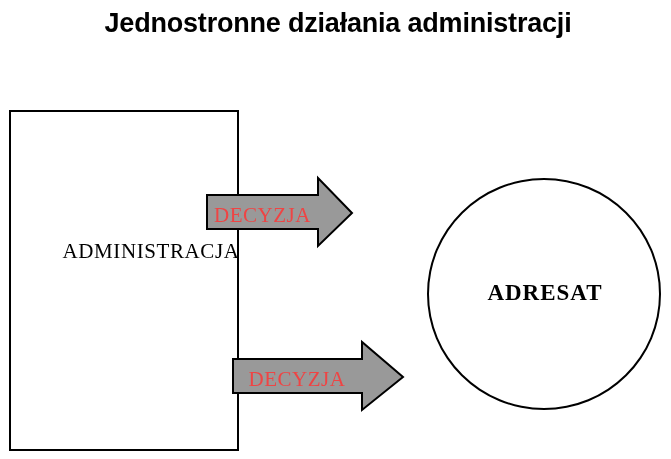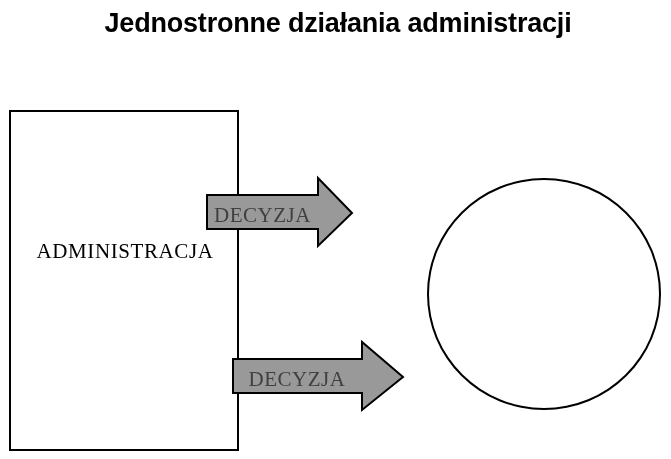--- a/index.html
+++ b/index.html
@@ -111,7 +111,7 @@
     font-size: 21px;
     line-height: 25px;
     letter-spacing: 0.5px;
-    color: #404040;
+    color: #ef4444;
     white-space: nowrap;
   }
   #arrow-one-label {

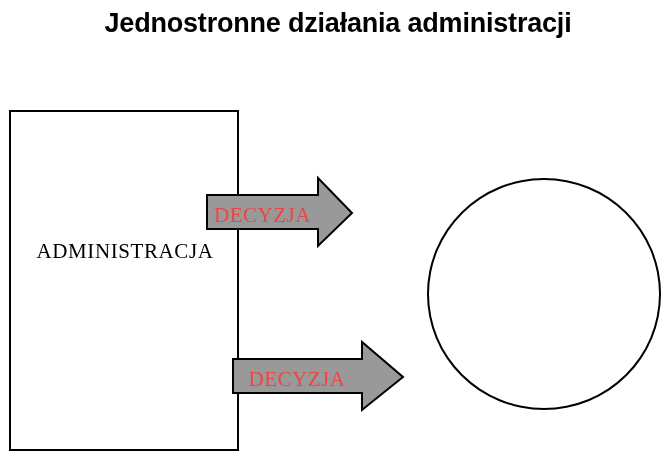--- a/index.html
+++ b/index.html
@@ -61,6 +61,7 @@
     color: #000000;
     letter-spacing: 0.6px;
     white-space: nowrap;
+    padding-left: 26px;
   }
 
   

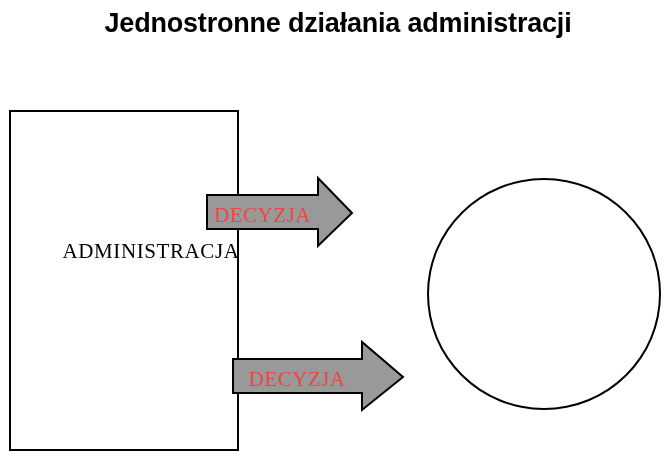--- a/index.html
+++ b/index.html
@@ -149,6 +149,7 @@
   <div class="arrow-label" id="arrow-two-label">DECYZJA</div>
 
   <div class="adresat-circle"></div>
+  <div class="adresat-label">ADRESAT</div>
 
 </div>
 

